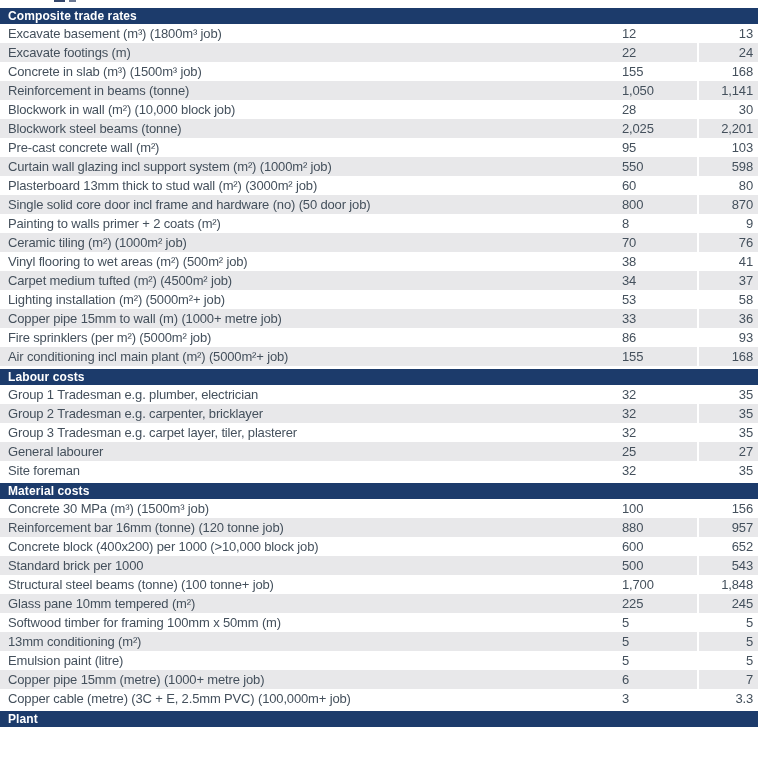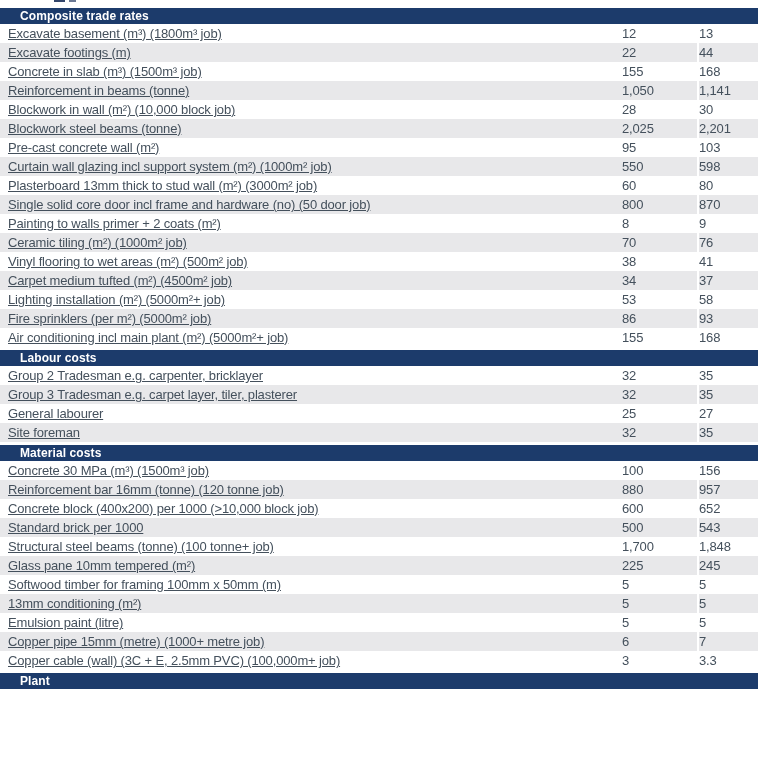--- a/index.html
+++ b/index.html
@@ -27,7 +27,7 @@
     font-size: 12px;
     height: 16px;
     line-height: 16px;
-    padding-left: 20px;
+    padding-left: 8px;
     margin-top: 3px;
     letter-spacing: 0.1px;
     white-space: nowrap;

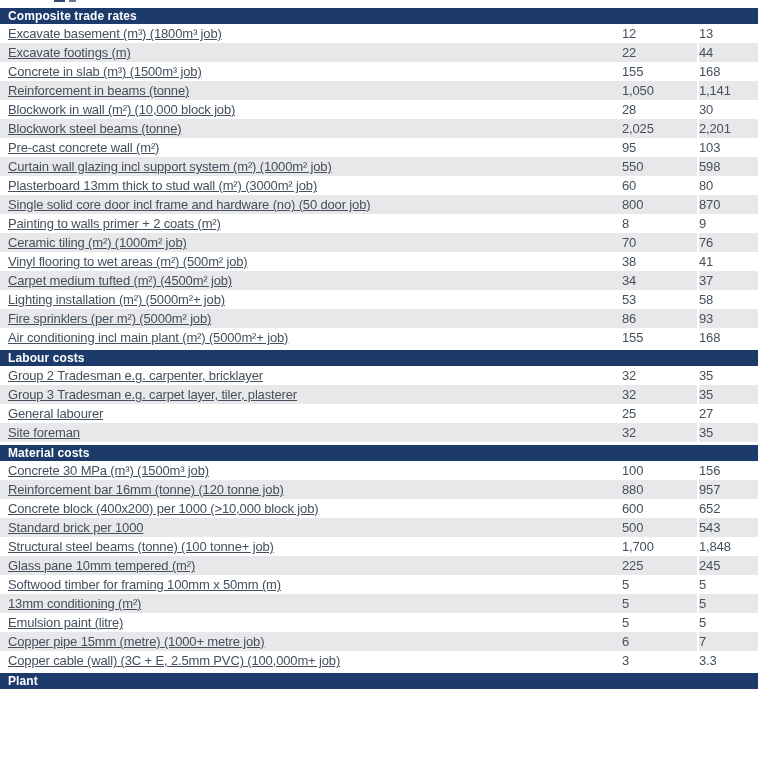--- a/index.html
+++ b/index.html
@@ -51,7 +51,7 @@
     overflow: hidden;
     background: #ffffff;
   }
-  table.rates td.desc { padding-left: 8px; text-decoration: underline; }
+  table.rates td.desc { padding-left: 8px; }
   table.rates td.v1 { width: 75px; text-align: left; padding-right: 12px; }
   table.rates td.v2 { width: 61px; padding-right: 5px; border-left: 2px solid #ffffff; }
   table.rates tr:nth-child(even) td { background: #e8e8ea; }

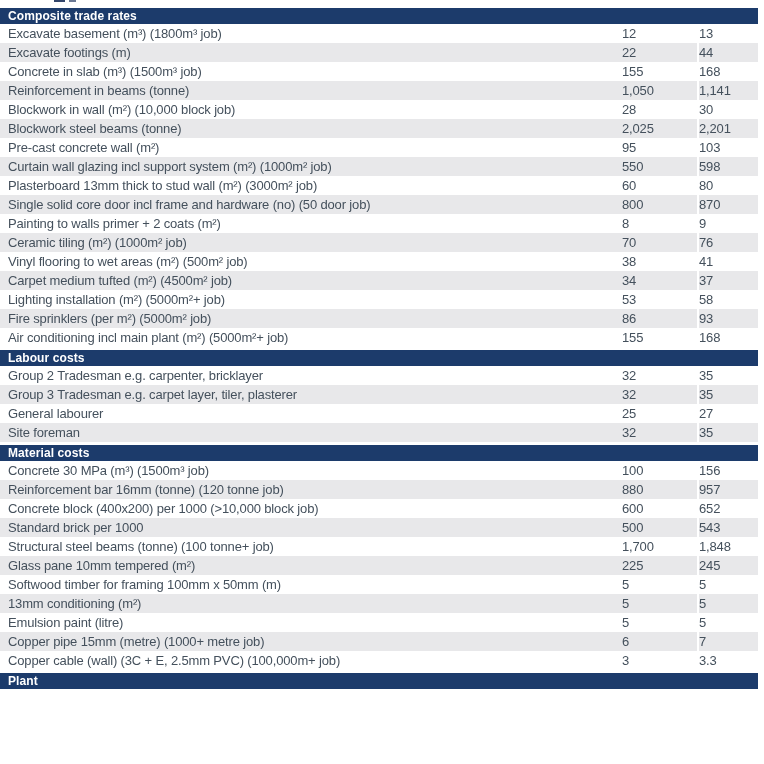--- a/index.html
+++ b/index.html
@@ -53,7 +53,7 @@
   }
   table.rates td.desc { padding-left: 8px; }
   table.rates td.v1 { width: 75px; text-align: left; padding-right: 12px; }
-  table.rates td.v2 { width: 61px; padding-right: 5px; border-left: 2px solid #ffffff; }
+  table.rates td.v2 { width: 61px; text-align: right; padding-right: 5px; border-left: 2px solid #ffffff; }
   table.rates tr:nth-child(even) td { background: #e8e8ea; }
   .top-remnant {
     position: absolute;

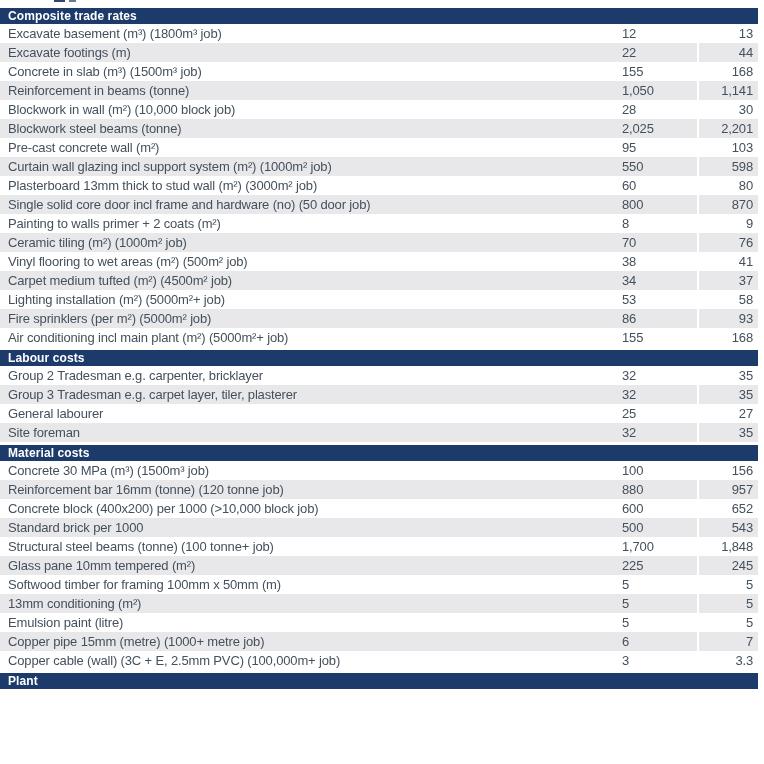--- a/index.html
+++ b/index.html
@@ -93,7 +93,7 @@
           <tr>
             <td class="desc">Excavate footings (m)</td>
             <td class="v1">22</td>
-            <td class="v2">44</td>
+            <td class="v2">24</td>
           </tr>
           <tr>
             <td class="desc">Concrete in slab (m³) (1500m³ job)</td>

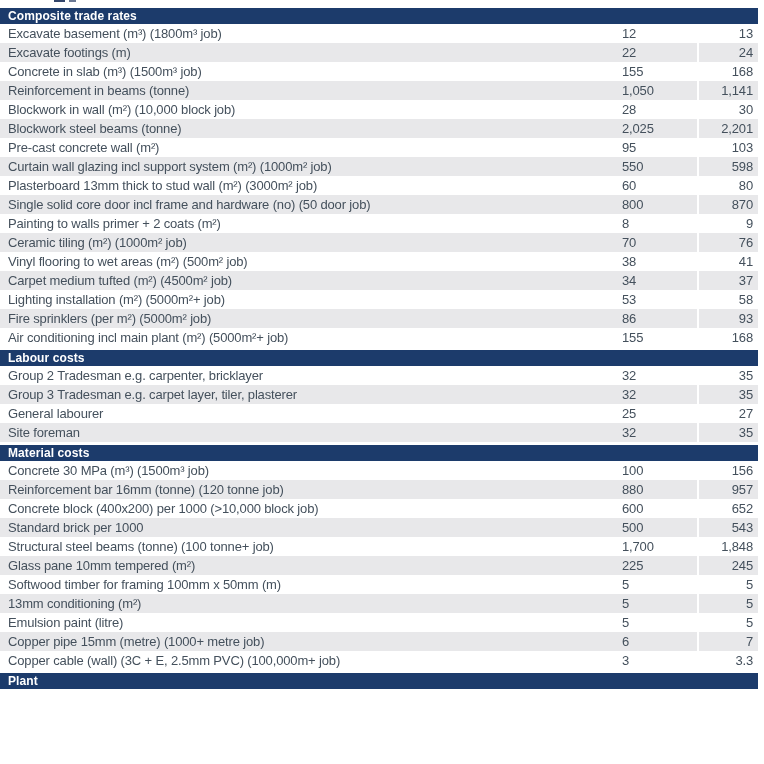--- a/index.html
+++ b/index.html
@@ -161,6 +161,11 @@
             <td class="v2">58</td>
           </tr>
           <tr>
+            <td class="desc">Copper pipe 15mm to wall (m) (1000+ metre job)</td>
+            <td class="v1">33</td>
+            <td class="v2">36</td>
+          </tr>
+          <tr>
             <td class="desc">Fire sprinklers (per m²) (5000m² job)</td>
             <td class="v1">86</td>
             <td class="v2">93</td>

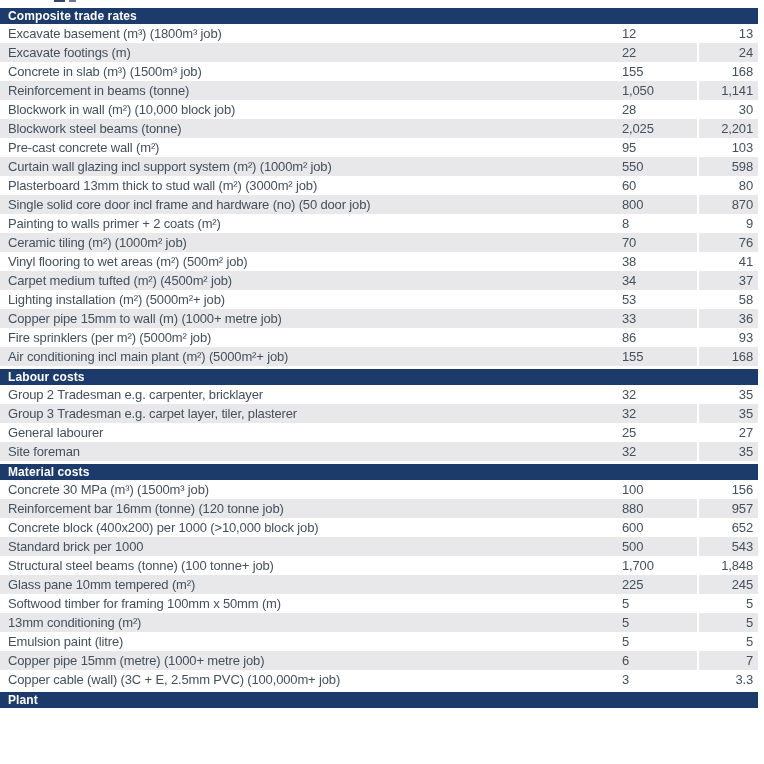--- a/index.html
+++ b/index.html
@@ -183,6 +183,11 @@
       <table class="rates">
         <tbody>
           <tr>
+            <td class="desc">Group 1 Tradesman e.g. plumber, electrician</td>
+            <td class="v1">32</td>
+            <td class="v2">35</td>
+          </tr>
+          <tr>
             <td class="desc">Group 2 Tradesman e.g. carpenter, bricklayer</td>
             <td class="v1">32</td>
             <td class="v2">35</td>

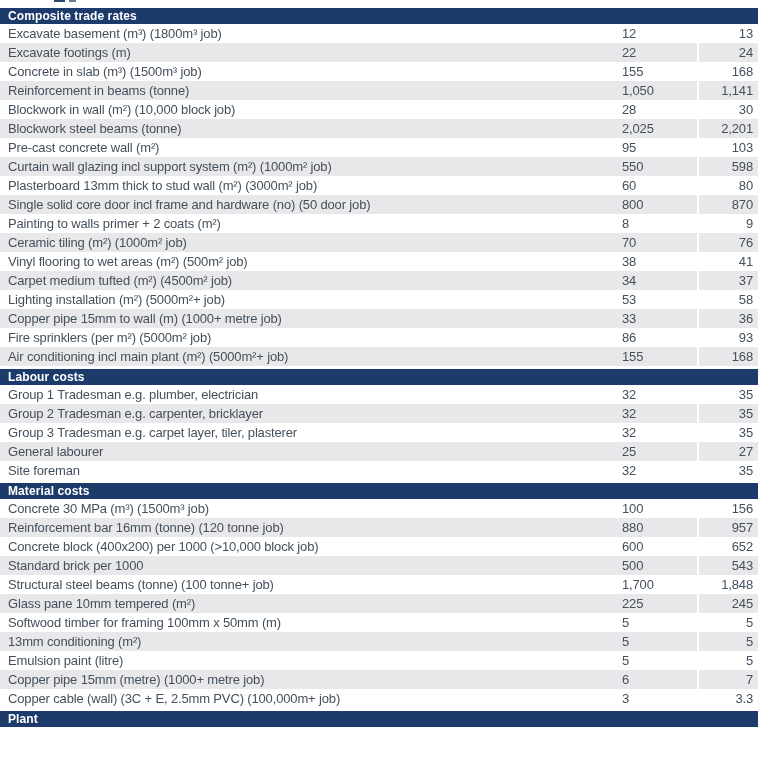--- a/index.html
+++ b/index.html
@@ -265,7 +265,7 @@
             <td class="v2">7</td>
           </tr>
           <tr>
-            <td class="desc">Copper cable (wall) (3C + E, 2.5mm PVC) (100,000m+ job)</td>
+            <td class="desc">Copper cable (metre) (3C + E, 2.5mm PVC) (100,000m+ job)</td>
             <td class="v1">3</td>
             <td class="v2">3.3</td>
           </tr>

